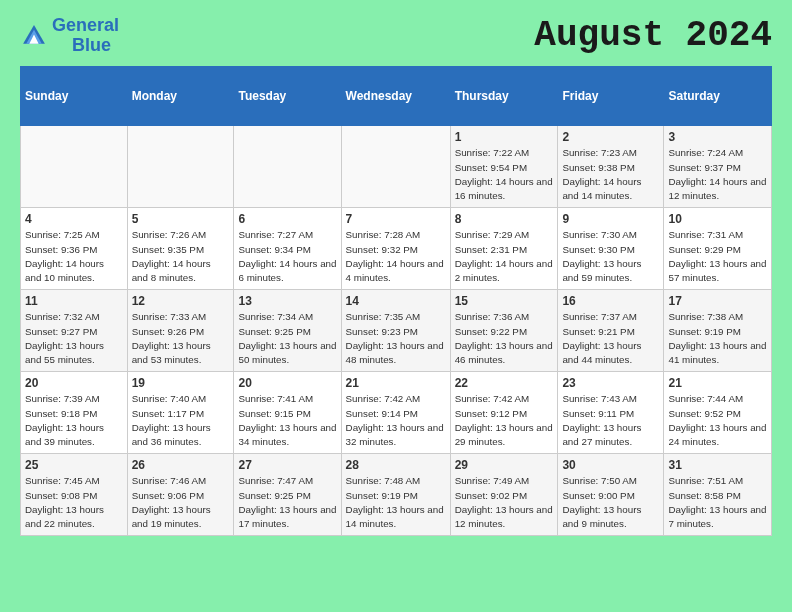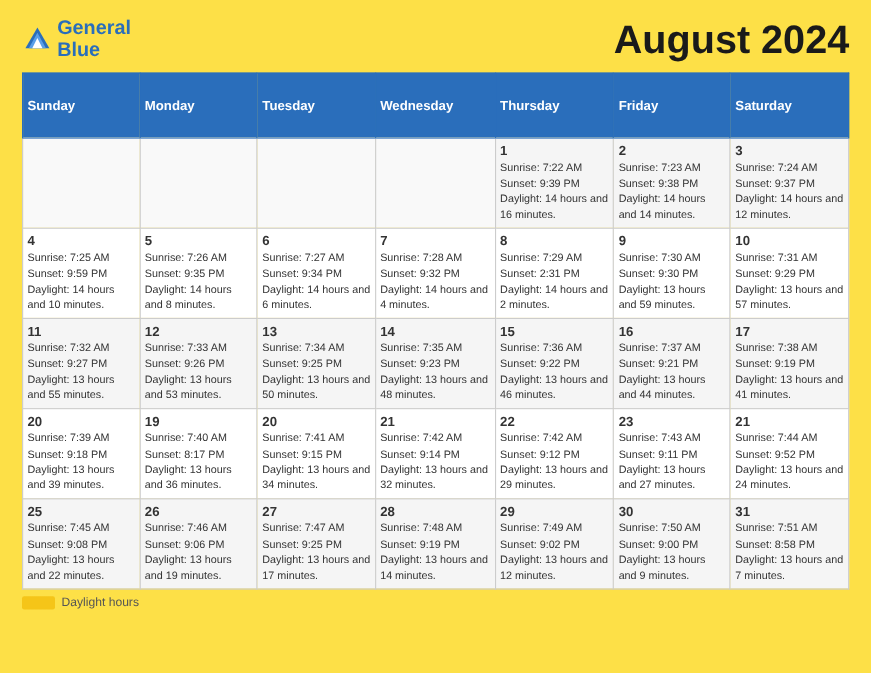--- a/index.html
+++ b/index.html
@@ -13,7 +13,7 @@
     .page {
       width: 792px;
       height: 612px;
-      background: #fde047;
+      background: #86efac;
       padding: 16px 20px 10px 20px;
     }
     .header {

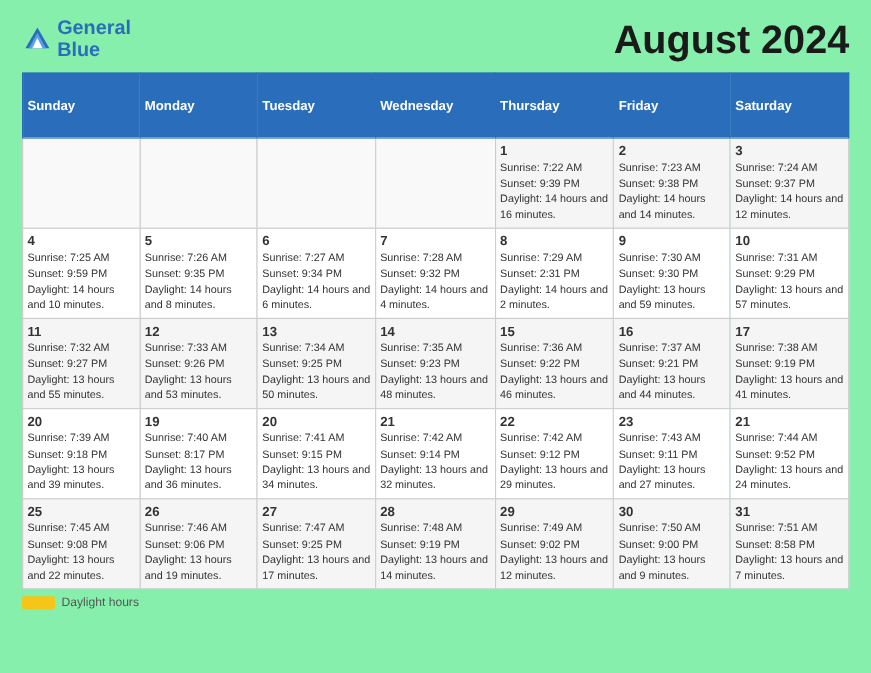--- a/index.html
+++ b/index.html
@@ -127,7 +127,7 @@
       </svg>
       <div class="logo-text">
         <span>General</span><br>
-        <span style="color:#2a6ebb;">Blue</span>
+        <span style="color:#2a6ebb;margin-left:20px;">Blue</span>
       </div>
     </div>
     <div class="title-area">

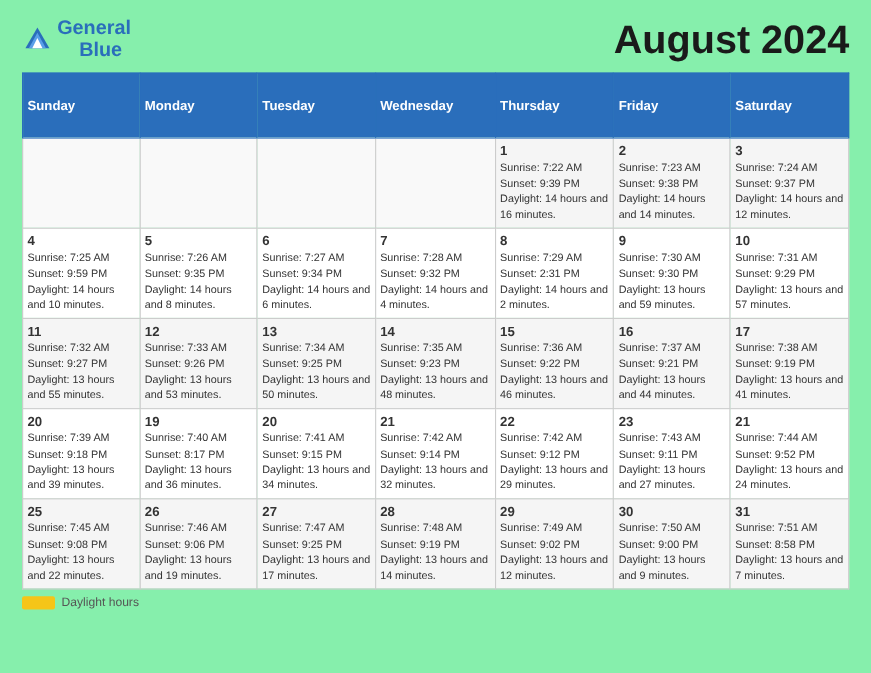--- a/index.html
+++ b/index.html
@@ -48,6 +48,7 @@
       font-weight: bold;
       color: #1a1a1a;
       line-height: 1.1;
+      font-family: Liberation Mono, monospace;
     }
     .location {
       font-size: 14px;

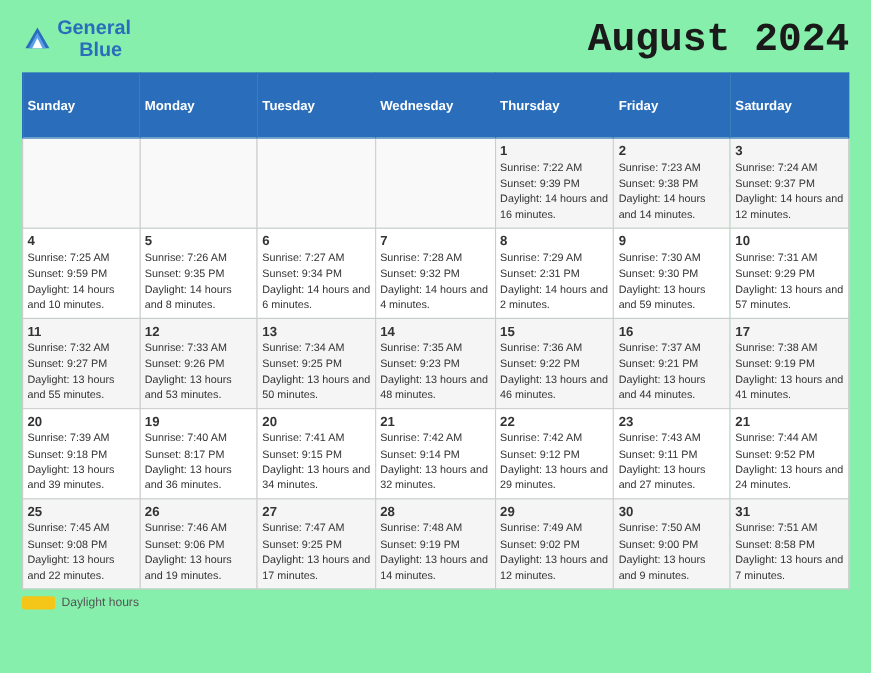--- a/index.html
+++ b/index.html
@@ -157,7 +157,7 @@
           <td>
             <span class="day-num">1</span>
             <div class="day-info">Sunrise: 7:22 AM
-Sunset: 9:39 PM
+Sunset: 9:54 PM
 Daylight: 14 hours
 and 16 minutes.</div>
           </td>

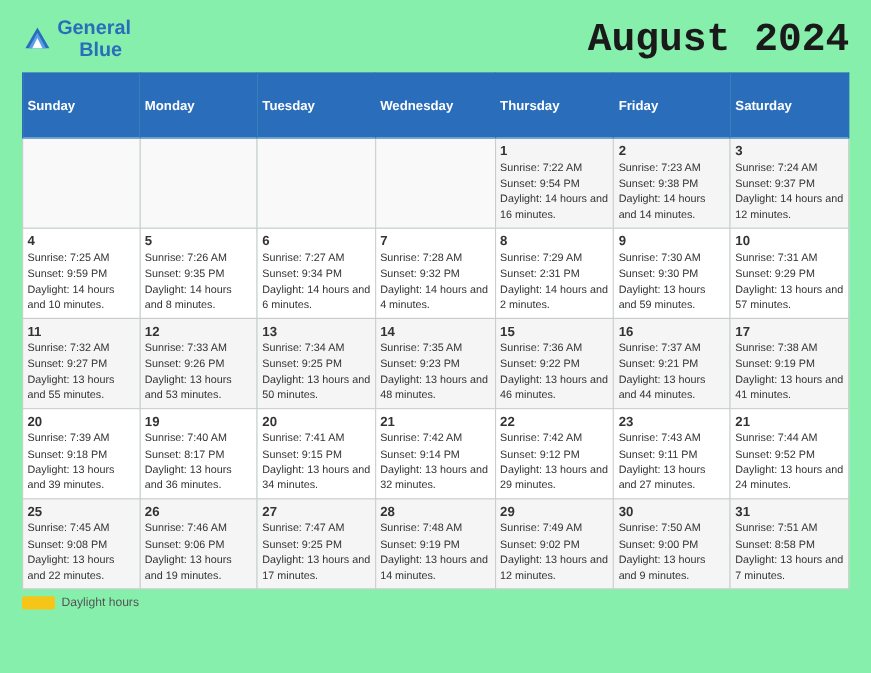--- a/index.html
+++ b/index.html
@@ -180,7 +180,7 @@
           <td>
             <span class="day-num">4</span>
             <div class="day-info">Sunrise: 7:25 AM
-Sunset: 9:59 PM
+Sunset: 9:36 PM
 Daylight: 14 hours
 and 10 minutes.</div>
           </td>

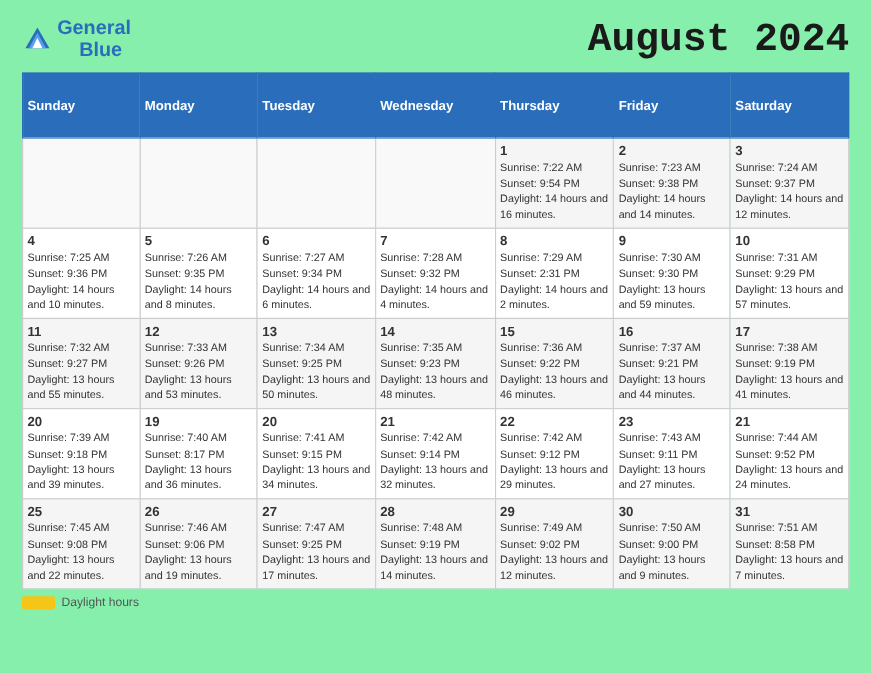--- a/index.html
+++ b/index.html
@@ -289,7 +289,7 @@
           <td>
             <span class="day-num">19</span>
             <div class="day-info">Sunrise: 7:40 AM
-Sunset: 8:17 PM
+Sunset: 1:17 PM
 Daylight: 13 hours
 and 36 minutes.</div>
           </td>

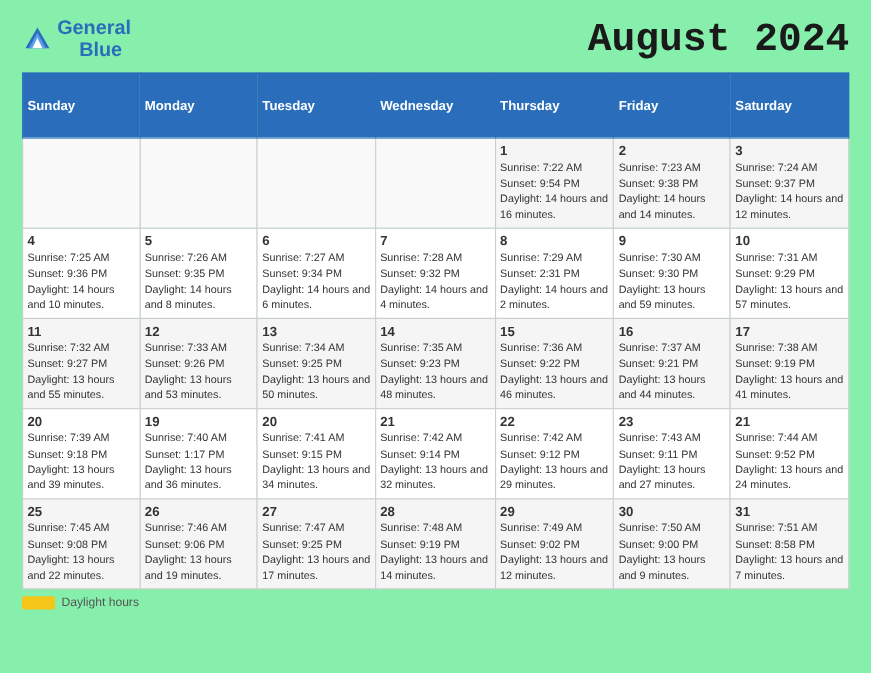--- a/index.html
+++ b/index.html
@@ -383,10 +383,6 @@
       </tbody>
   </table>
 
-  <div class="footer">
-    <span class="daylight-bar"></span>
-    <span>Daylight hours</span>
-  </div>
 </div>
 
 </body></html>

